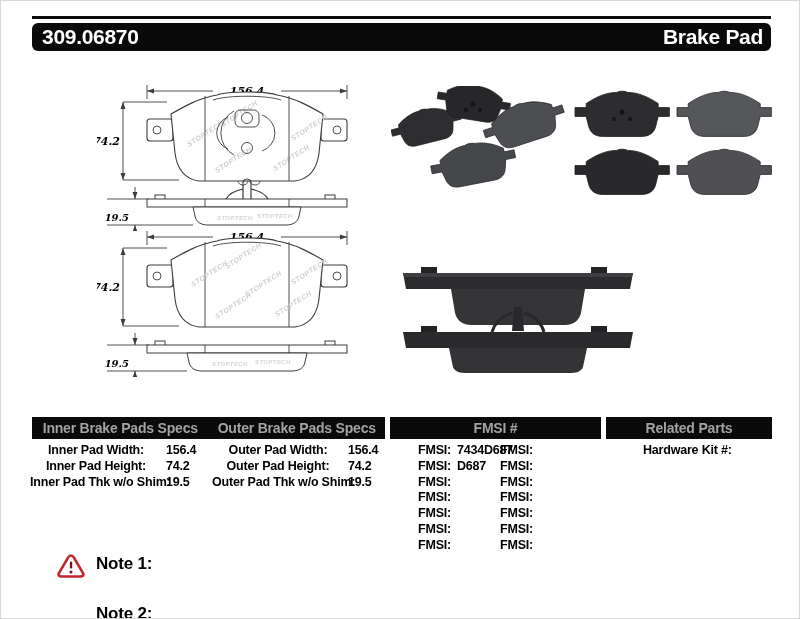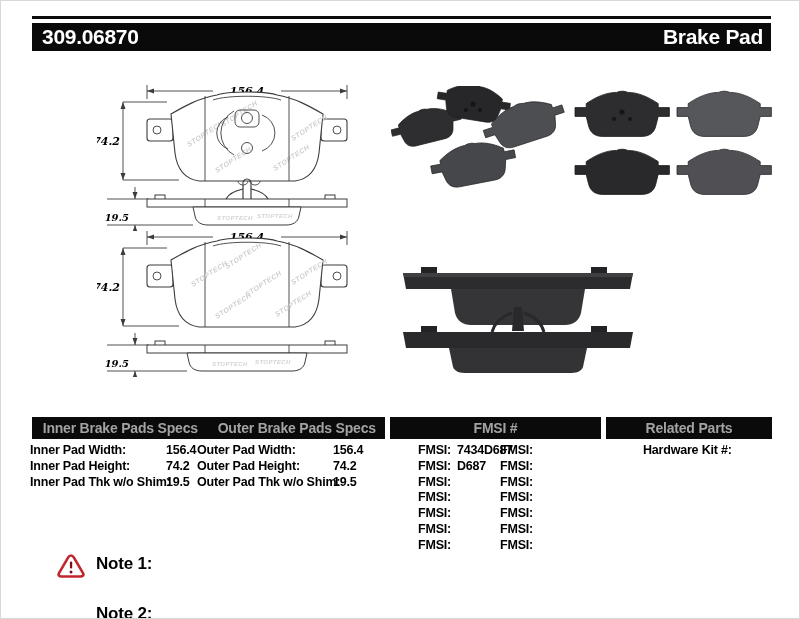--- a/index.html
+++ b/index.html
@@ -11,7 +11,7 @@
   .top-rule{left:31px;top:15px;width:739px;height:3px;background:#0c0c0c;}
   .hdr{left:31px;top:22px;width:739px;height:28px;background:#0a0a0a;color:#fff;
        display:flex;justify-content:space-between;align-items:center;
-       padding:0 8px 0 10px;box-sizing:border-box;}
+       padding:0 8px 0 10px;box-sizing:border-box;border-radius:6px;}
   .hdr .pn,.hdr .bp{font-size:21px;font-weight:bold;letter-spacing:-0.3px;}
   
   .secbar{background:#0a0a0a;color:#a3a3a3;height:22px;display:flex;align-items:center;

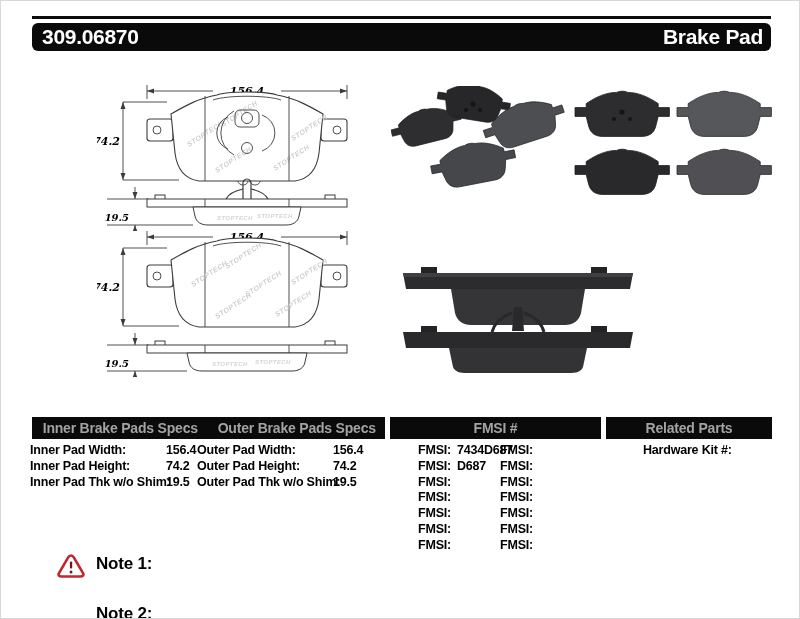--- a/index.html
+++ b/index.html
@@ -23,7 +23,7 @@
   
   .col{font-size:12.5px;font-weight:bold;line-height:15.8px;letter-spacing:-0.2px;}
   .specrow{display:flex;}
-  .specrow .lab{width:132px;text-align:left;white-space:nowrap;}
+  .specrow .lab{width:132px;text-align:center;white-space:nowrap;}
   .specrow .val{width:55px;text-align:left;margin-left:4px;white-space:nowrap;}
   .innercol{left:29px;top:442px;}
   .outercol{left:196px;top:442px;}

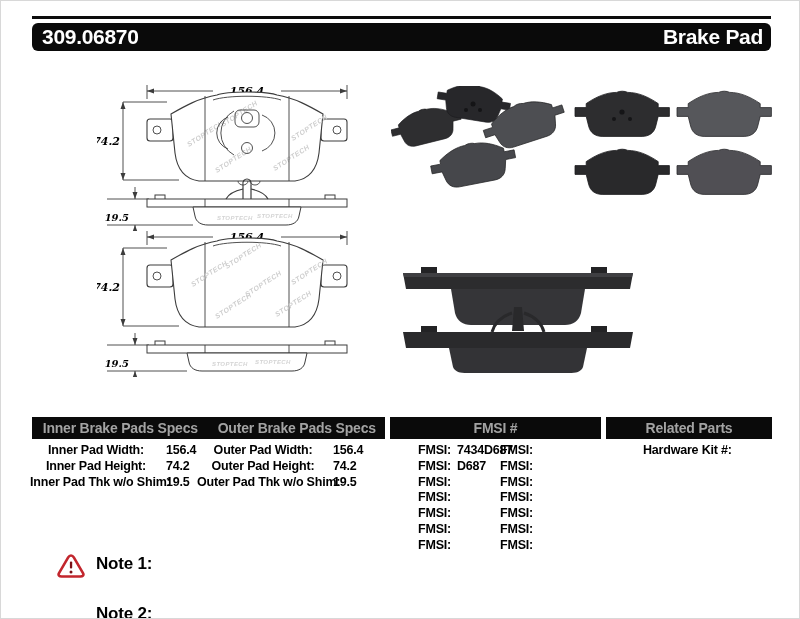--- a/index.html
+++ b/index.html
@@ -26,7 +26,7 @@
   .specrow .lab{width:132px;text-align:center;white-space:nowrap;}
   .specrow .val{width:55px;text-align:left;margin-left:4px;white-space:nowrap;}
   .innercol{left:29px;top:442px;}
-  .outercol{left:196px;top:442px;}
+  .outercol{left:211px;top:442px;}
   .fmsicol1{left:417px;top:442px;}
   .fmsicol2{left:499px;top:442px;}
   .fmsirow .val{margin-left:6px;}

